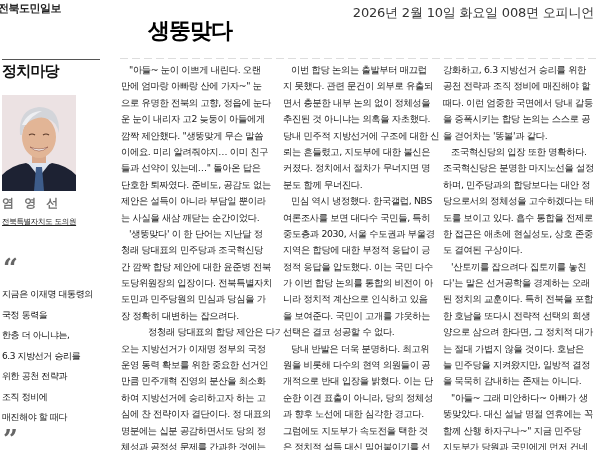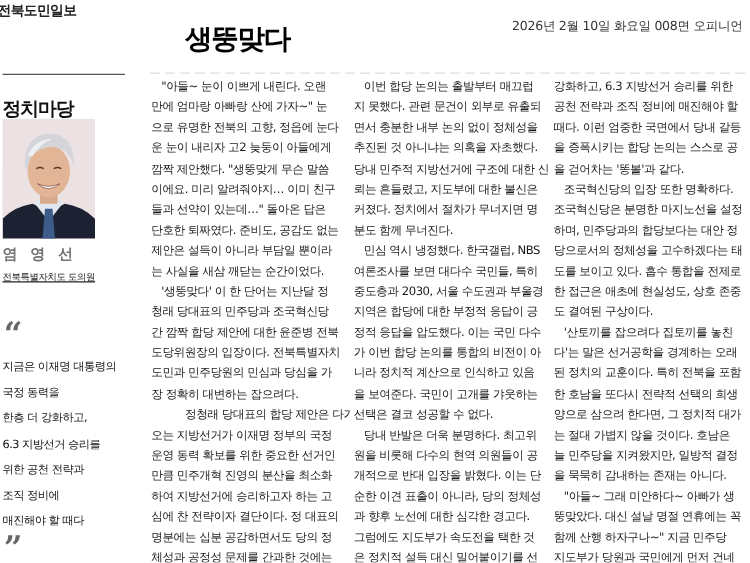--- a/index.html
+++ b/index.html
@@ -7,7 +7,7 @@
          font-family:"DejaVu Sans","Liberation Sans",sans-serif; color:#1a1a1a; }
   .masthead { position:absolute; left:-2px; top:1px; font-size:11px; font-weight:bold;
               letter-spacing:-0.5px; color:#222; }
-  .dateline { position:absolute; right:6px; top:14px; font-size:10px; color:#333;
+  .dateline { position:absolute; right:6px; top:4px; font-size:13px; color:#333;
               letter-spacing:-0.2px; }
   .headline { position:absolute; left:120px; top:16px; width:140px; text-align:center;
               font-size:22px; font-weight:bold; letter-spacing:-1px; color:#000000; }

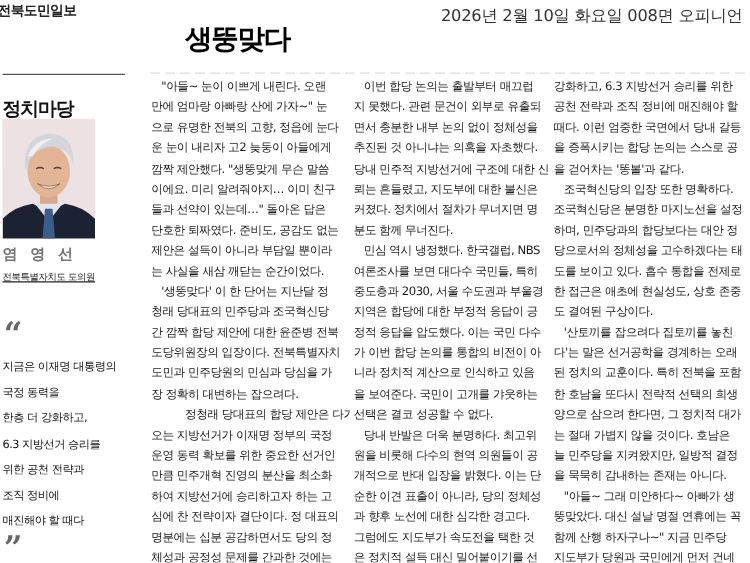--- a/index.html
+++ b/index.html
@@ -13,7 +13,7 @@
               font-size:22px; font-weight:bold; letter-spacing:-1px; color:#000000; }
   .left-rule { position:absolute; left:2px; top:59px; width:98px; height:1px; background:#555; }
   .section-title { position:absolute; left:2px; top:62px; font-size:15px; font-weight:bold;
-                   letter-spacing:-0.8px; color:#111;margin-top:16px; }
+                   letter-spacing:-0.8px; color:#111; }
   .photo { position:absolute; left:2px; top:95px; width:74px; height:96px; overflow:hidden;
            background:linear-gradient(#efe6e7,#e8dcdd); }
   .author-name { position:absolute; left:2px; top:195px; font-size:12px; font-weight:bold;

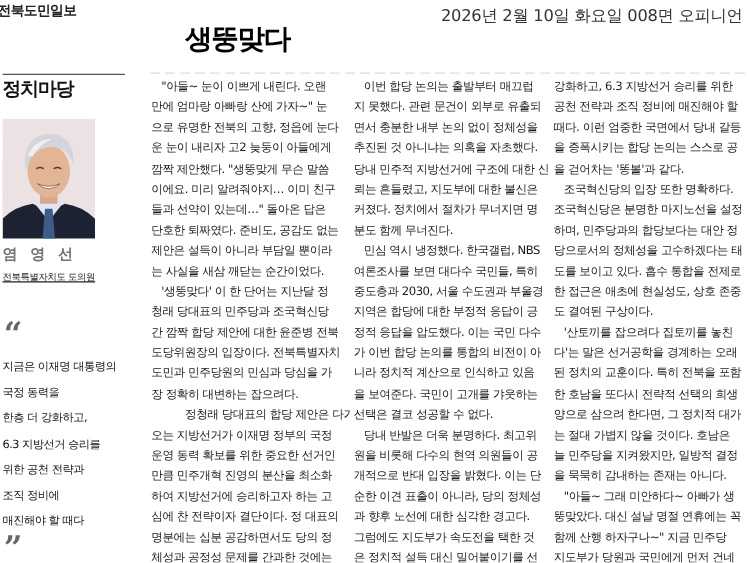--- a/index.html
+++ b/index.html
@@ -78,7 +78,7 @@
 <div class="pullquote">
   <div>지금은 이재명 대통령의</div>
   <div>국정 동력을</div>
-  <div>한층 더 강화하고,</div>
+  <div>한층 더 아니냐는,</div>
   <div>6.3 지방선거 승리를</div>
   <div>위한 공천 전략과</div>
   <div>조직 정비에</div>

